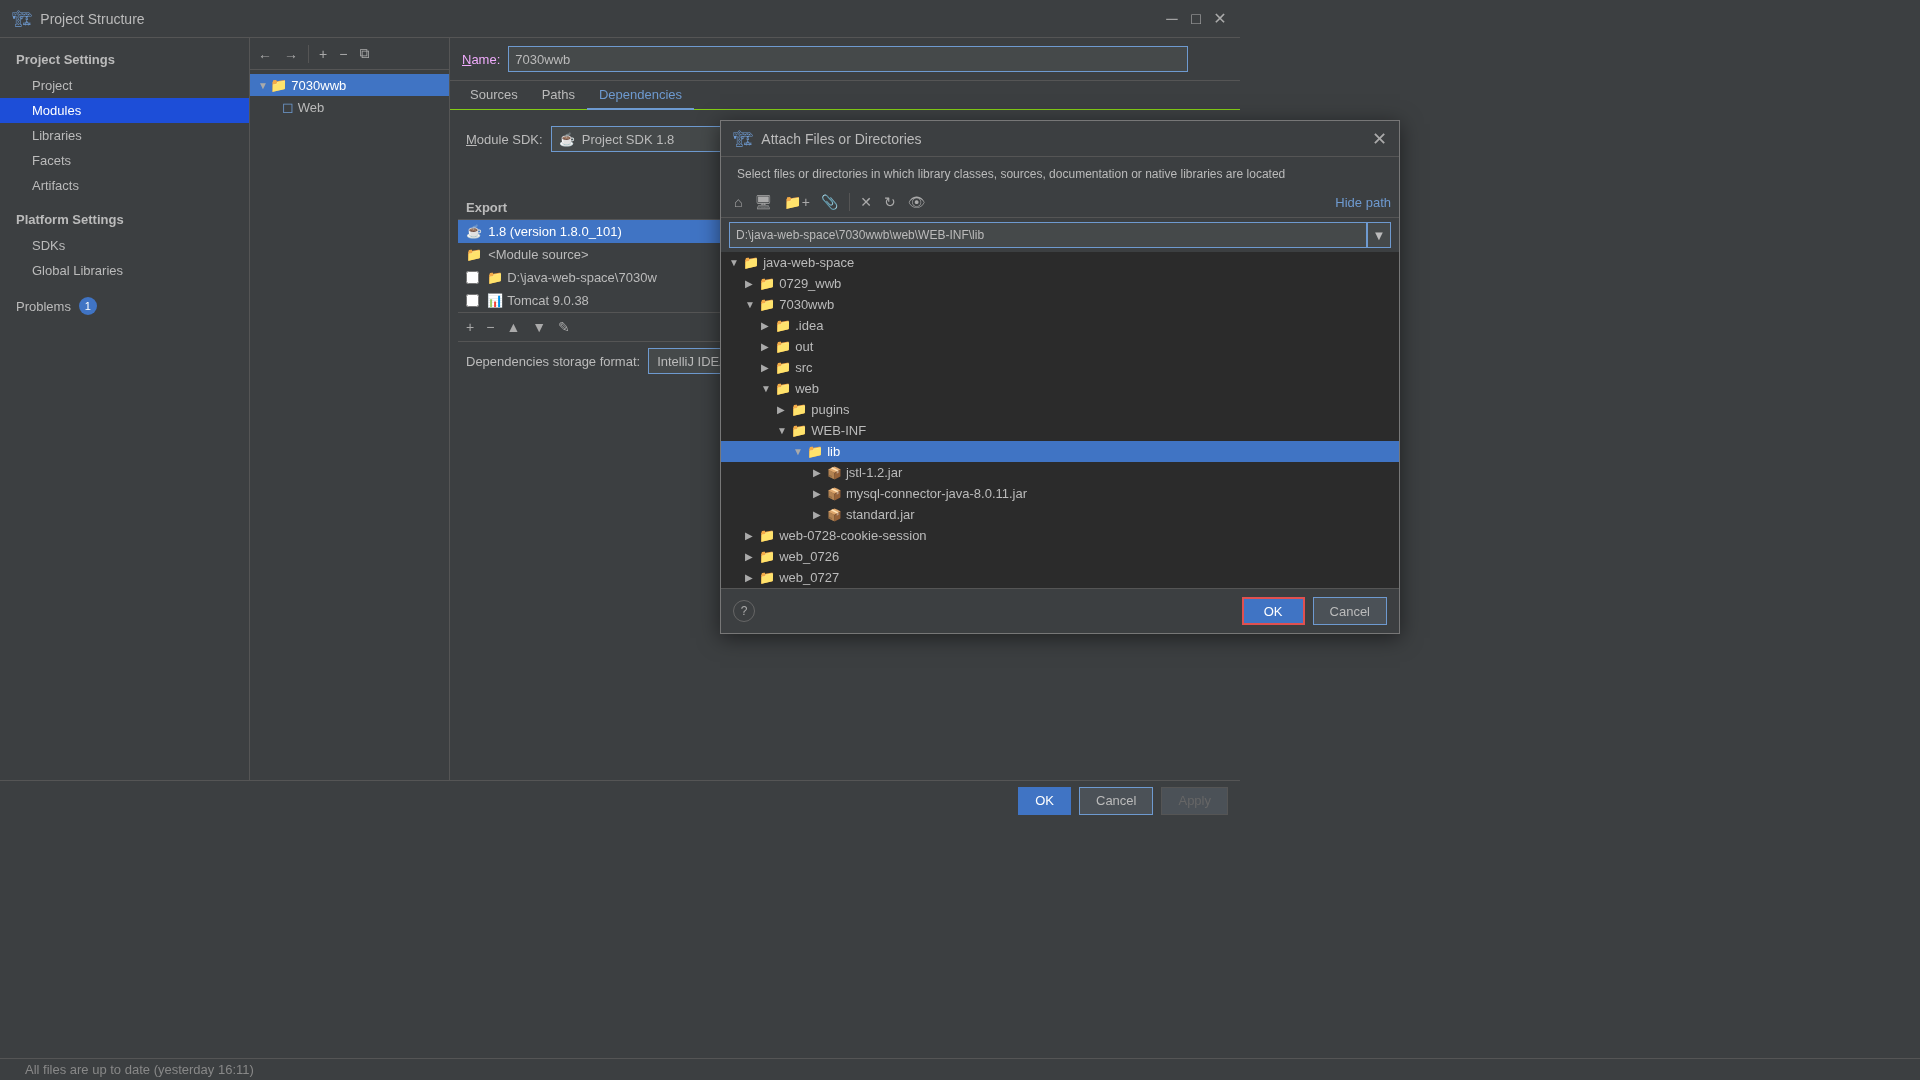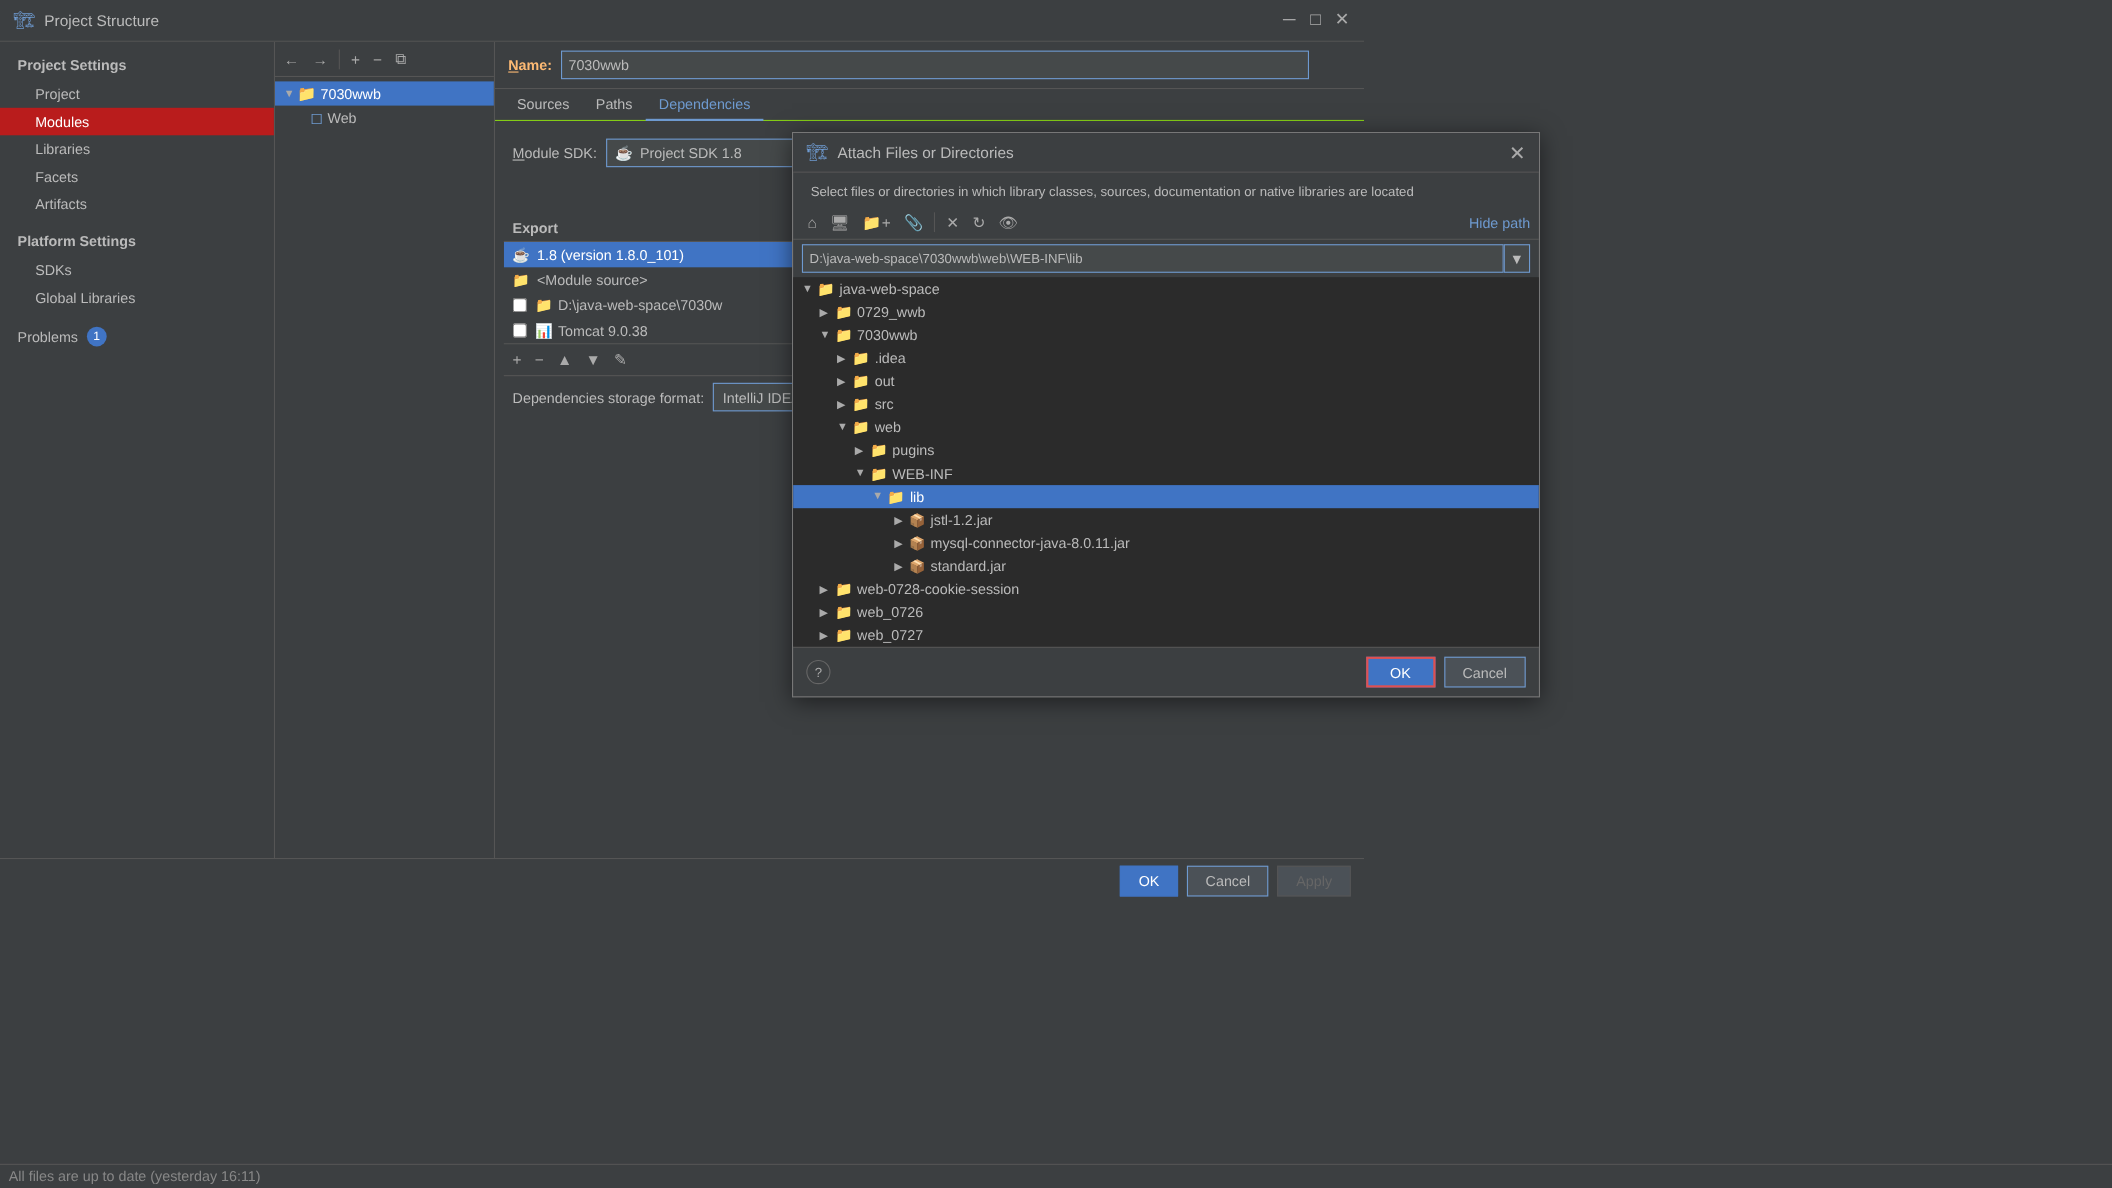--- a/index.html
+++ b/index.html
@@ -130,7 +130,7 @@
       padding: 8px 12px;
       border-bottom: 1px solid #555;
     }
-    .module-name-label { color: #fdba74; margin-right: 8px; font-weight: bold; }
+    .module-name-label { color: #f0abfc; margin-right: 8px; }
     .module-name-label u { text-decoration: underline; }
     .module-name-input {
       background: #45494a;

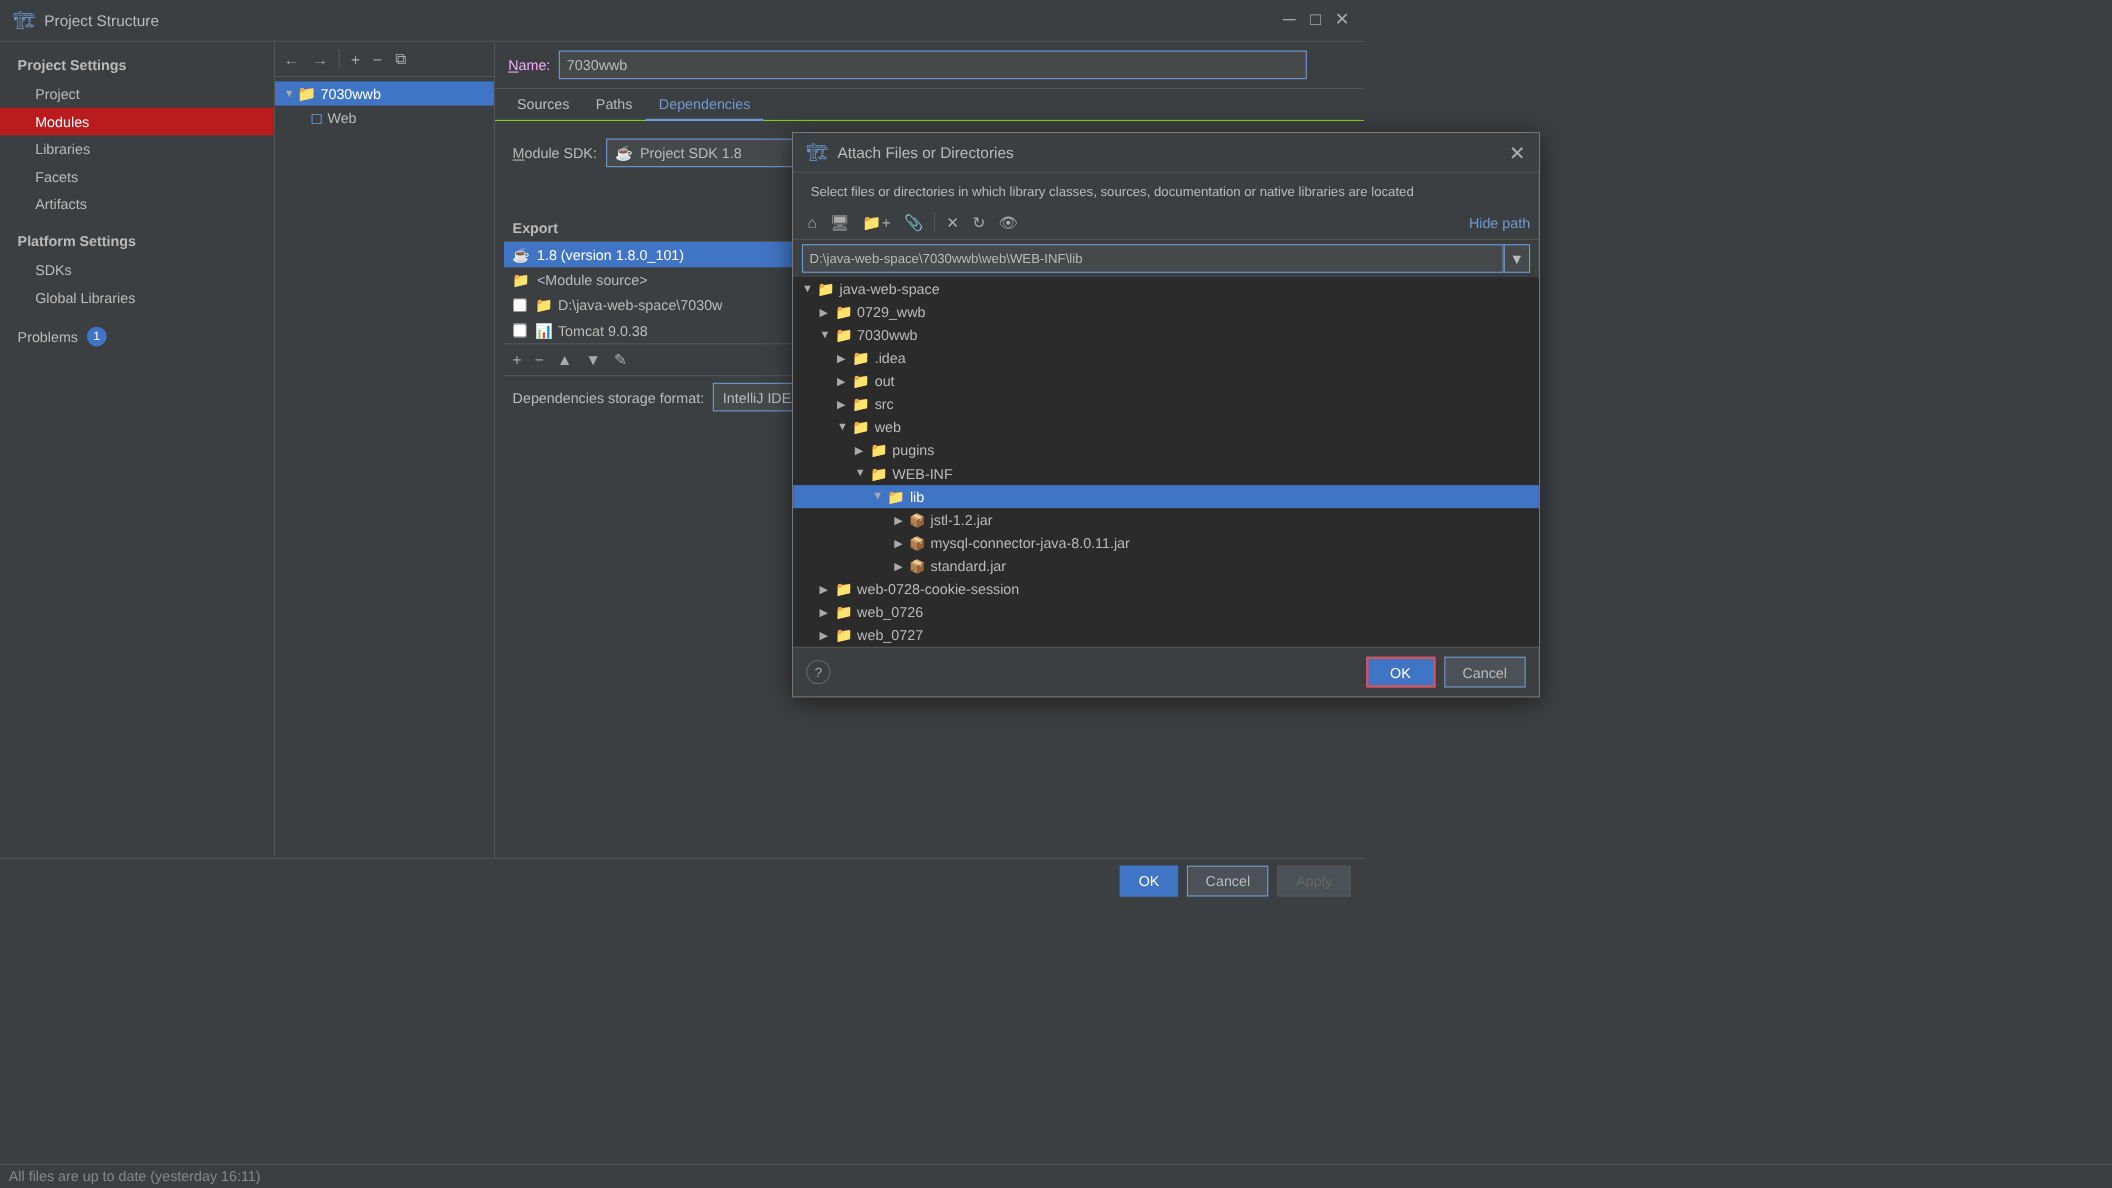--- a/index.html
+++ b/index.html
@@ -52,7 +52,7 @@
       color: #bbb;
       cursor: pointer;
     }
-    .sidebar-item.active { background: #b91c1c; color: #fff; }
+    .sidebar-item.active { background: #1d4ed8; color: #fff; }
     .sidebar-sep { height: 8px; }
     .sidebar-platform-title {
       color: #bbb;

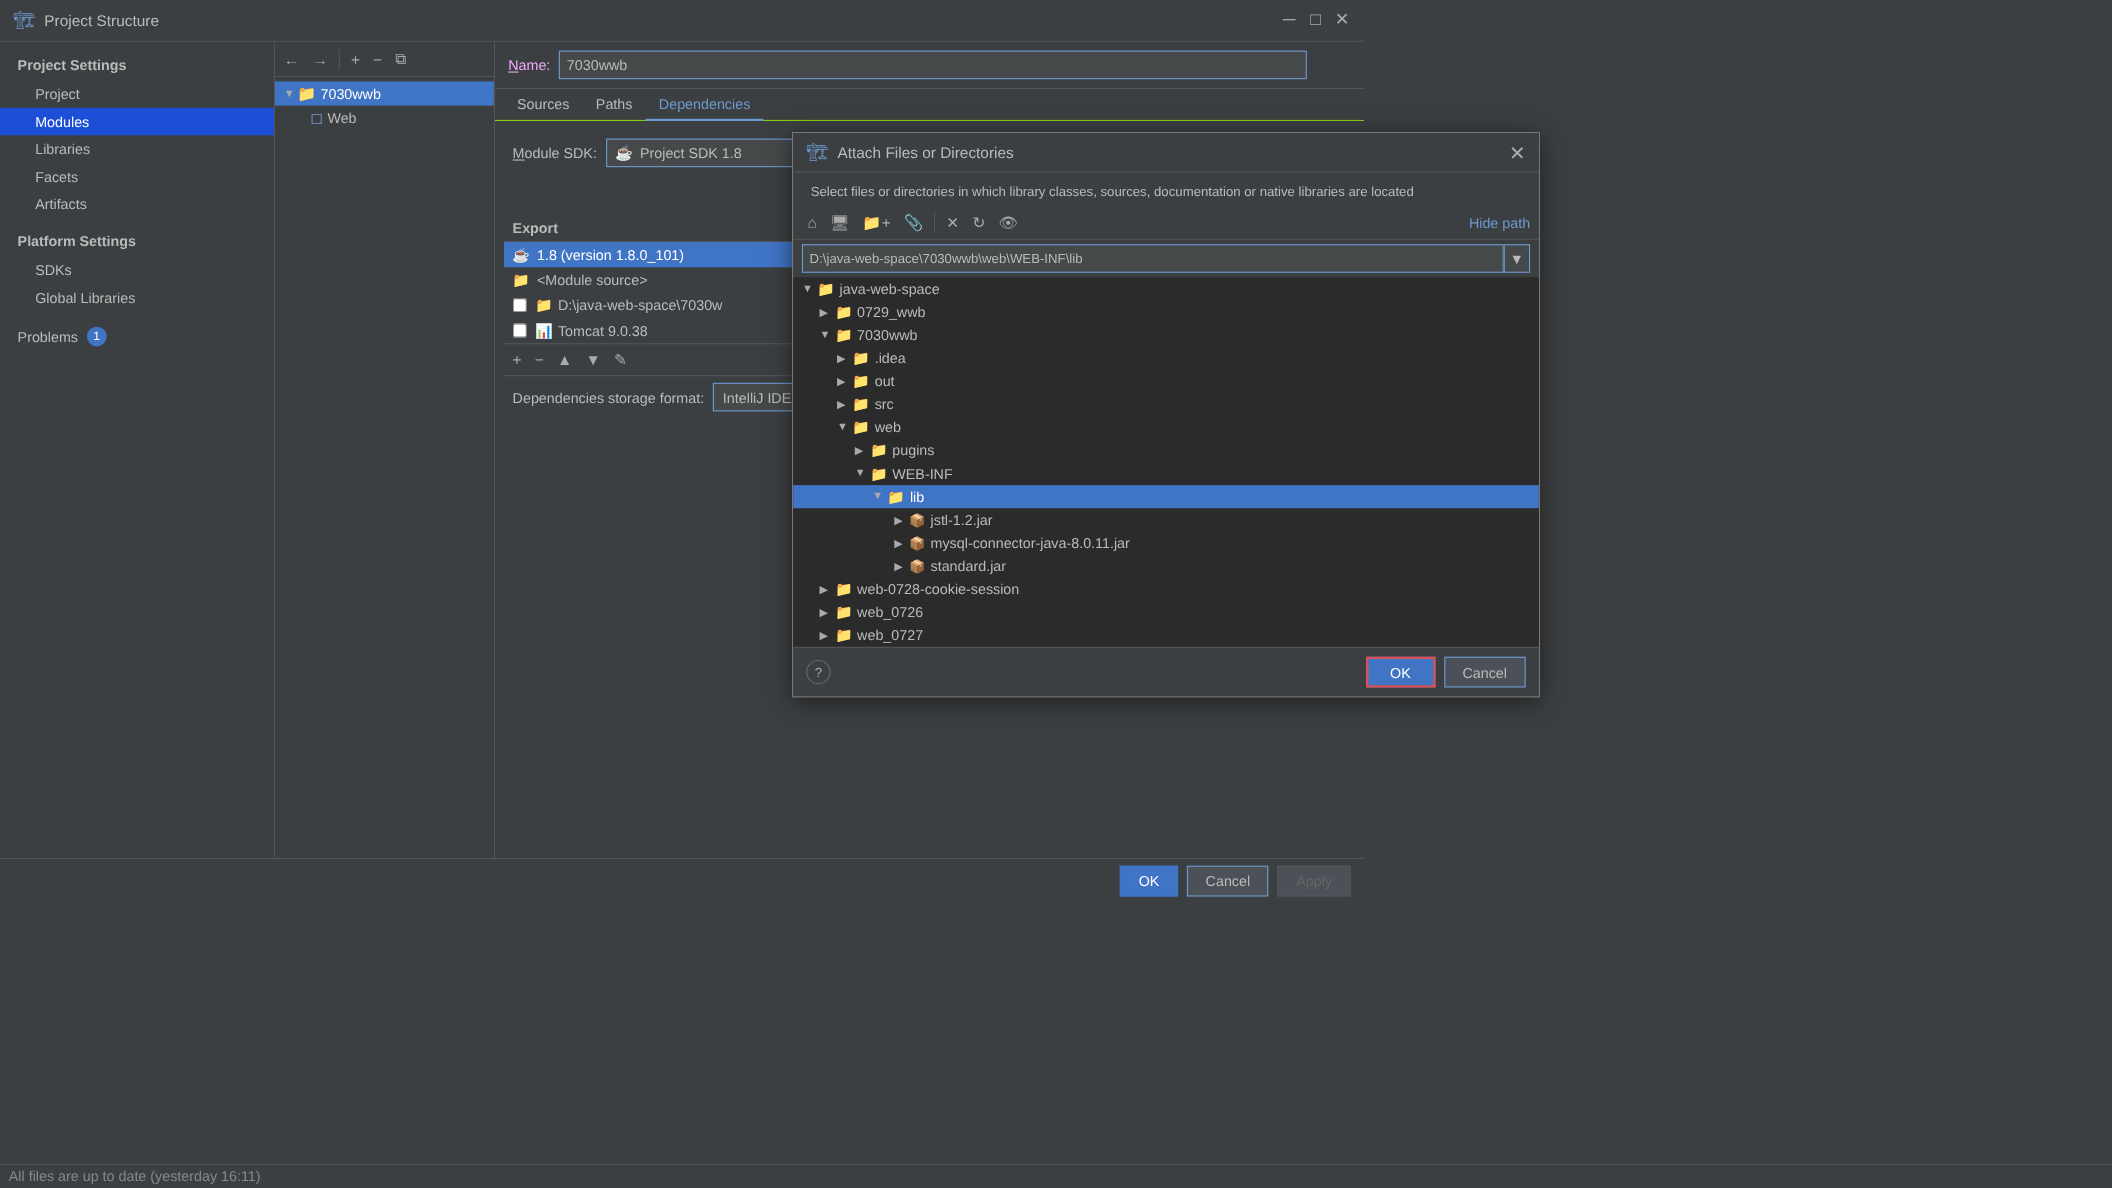--- a/index.html
+++ b/index.html
@@ -268,7 +268,7 @@
       border-top: 1px solid #555;
       display: flex;
       align-items: center;
-      padding: 0 8px;
+      padding: 0 25px;
       color: #888;
       font-size: 12px;
     }

